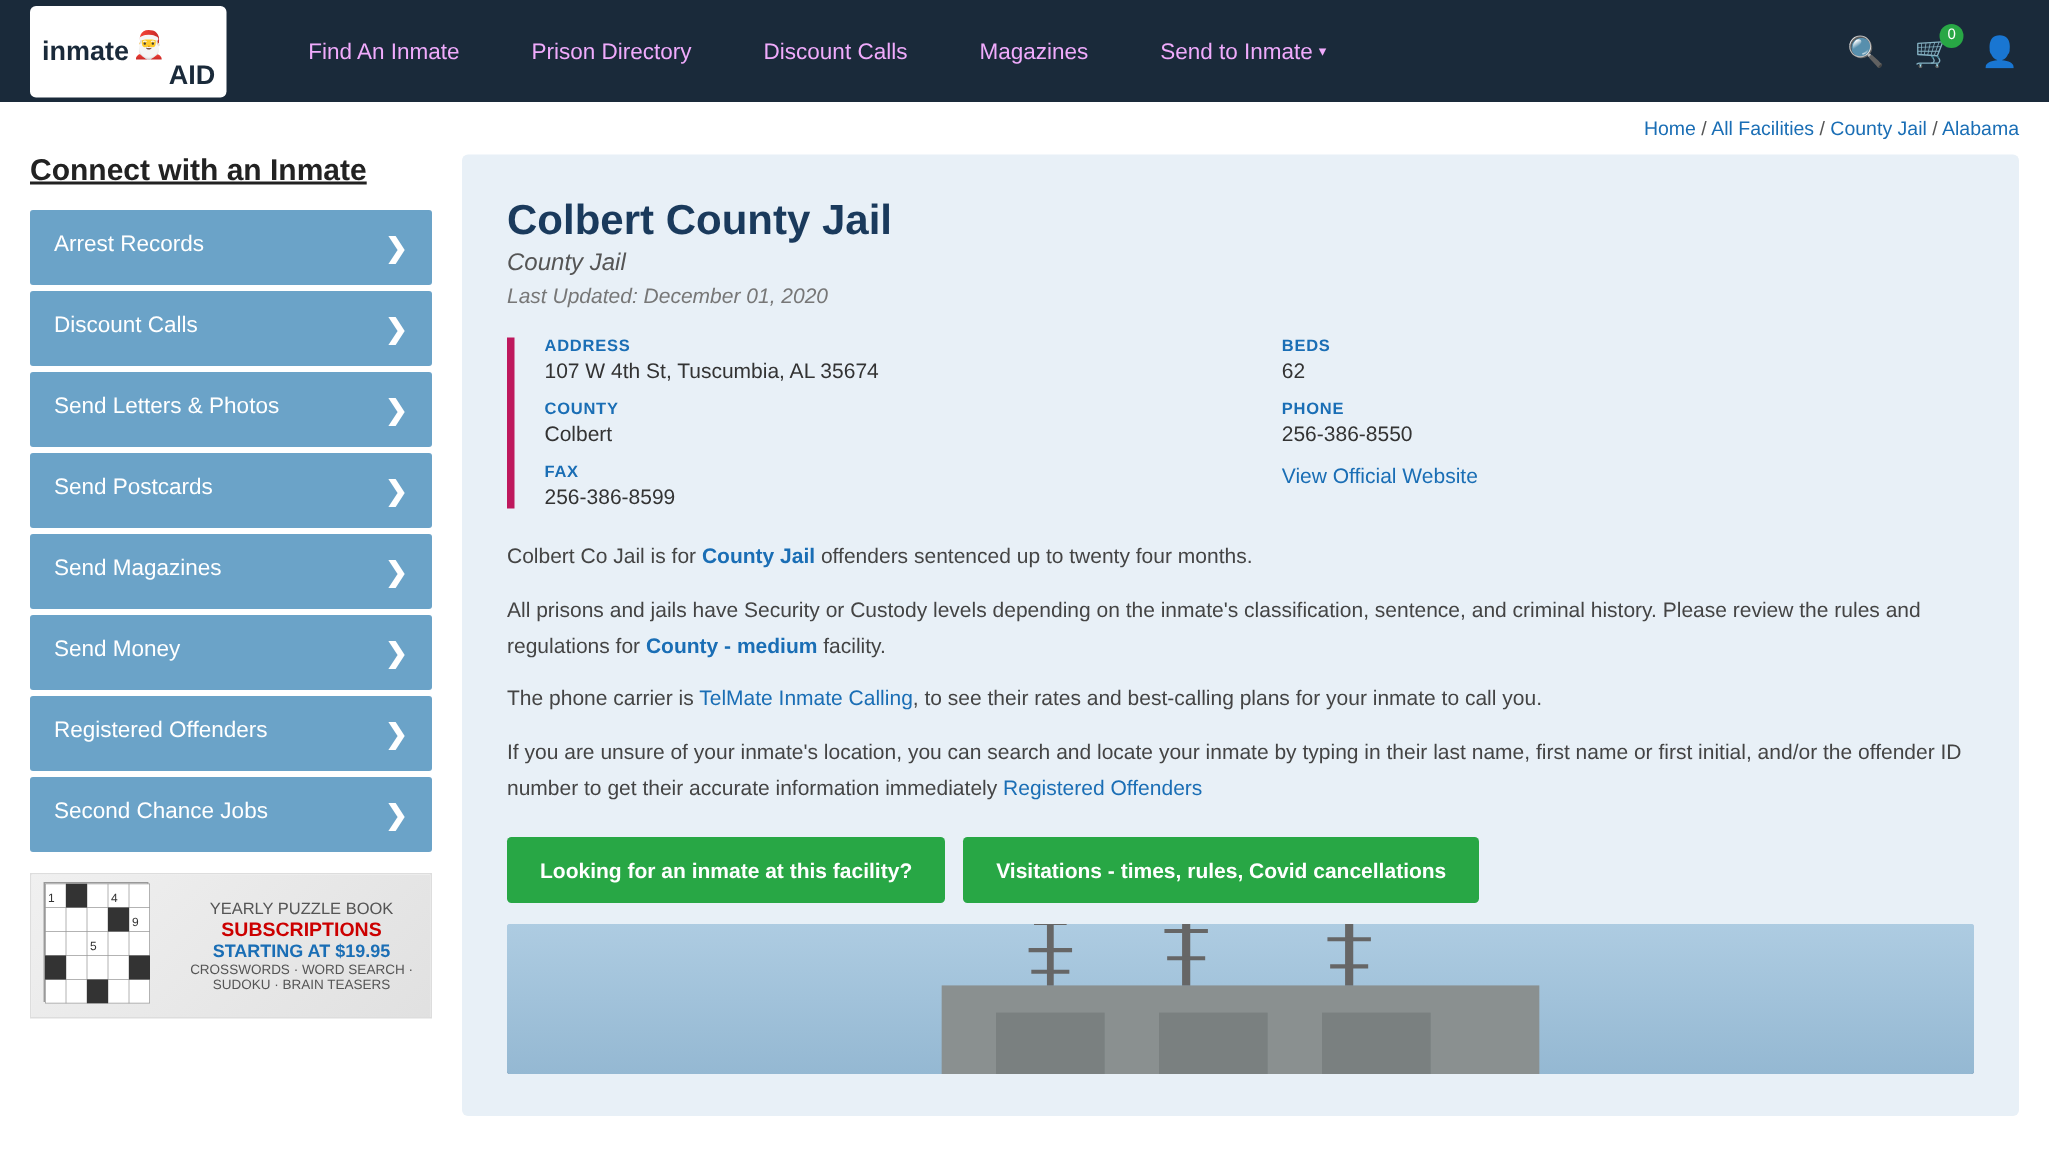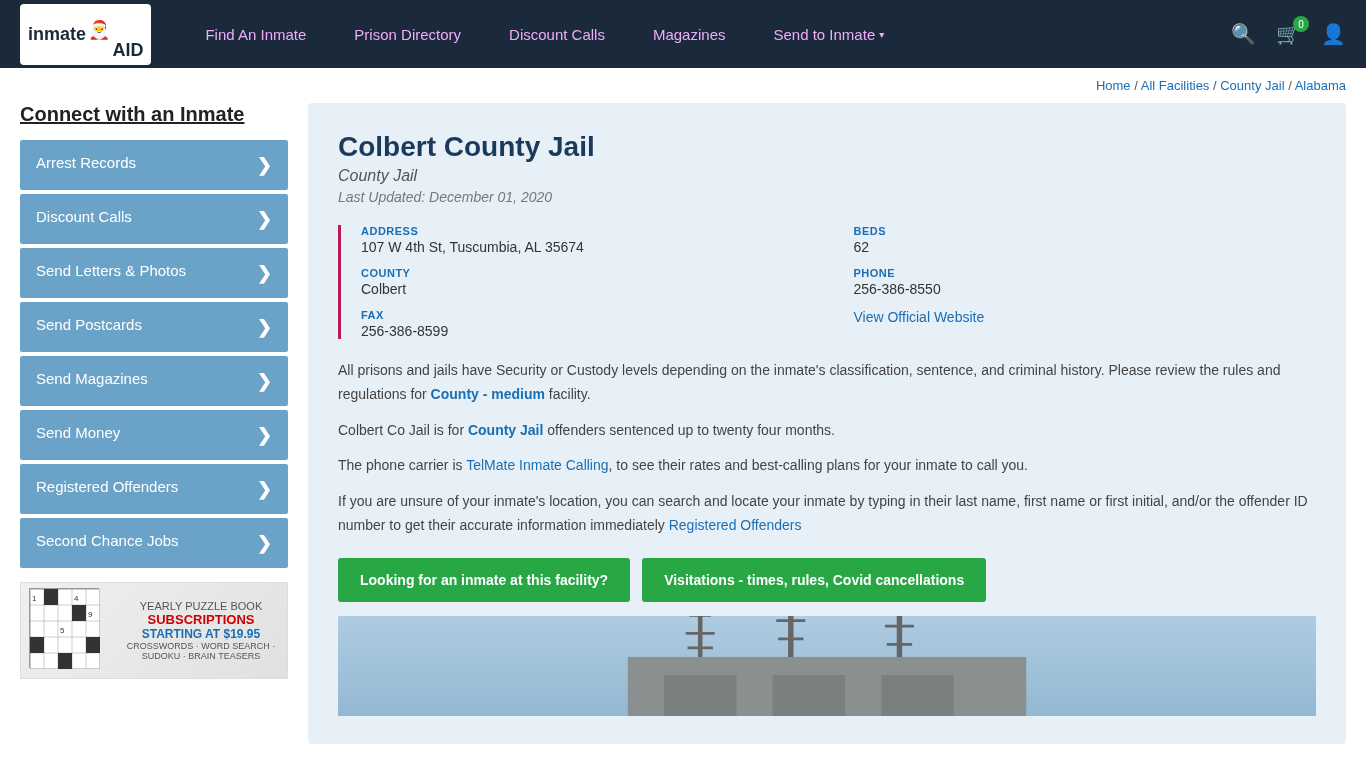--- a/index.html
+++ b/index.html
@@ -194,7 +194,7 @@
     }
 
     .info-grid {
-      border-left: 3px solid #be185d;
+      border-left: 5px solid #be185d;
       padding-left: 20px;
       margin-bottom: 20px;
       display: grid;

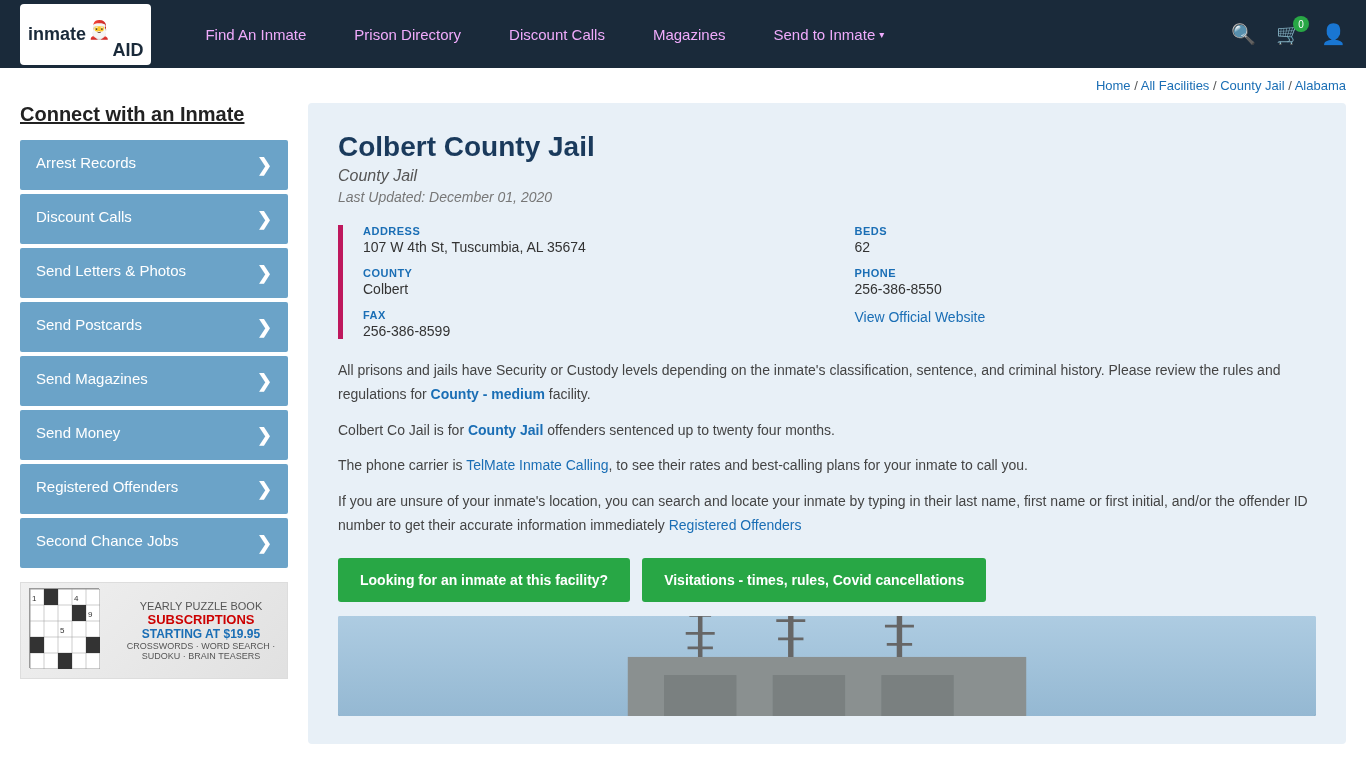--- a/index.html
+++ b/index.html
@@ -405,10 +405,10 @@
 
     <div class="desc-section">
       <p>
-        All prisons and jails have Security or Custody levels depending on the inmate's classification, sentence, and criminal history. Please review the rules and regulations for <a class="desc-link desc-link-bold" href="#">County - medium</a> facility.
+        Colbert Co Jail is for <a class="desc-link desc-link-bold" href="#">County Jail</a> offenders sentenced up to twenty four months.
       </p>
       <p>
-        Colbert Co Jail is for <a class="desc-link desc-link-bold" href="#">County Jail</a> offenders sentenced up to twenty four months.
+        All prisons and jails have Security or Custody levels depending on the inmate's classification, sentence, and criminal history. Please review the rules and regulations for <a class="desc-link desc-link-bold" href="#">County - medium</a> facility.
       </p>
       <p>
         The phone carrier is <a class="desc-link" href="#">TelMate Inmate Calling</a>, to see their rates and best-calling plans for your inmate to call you.

